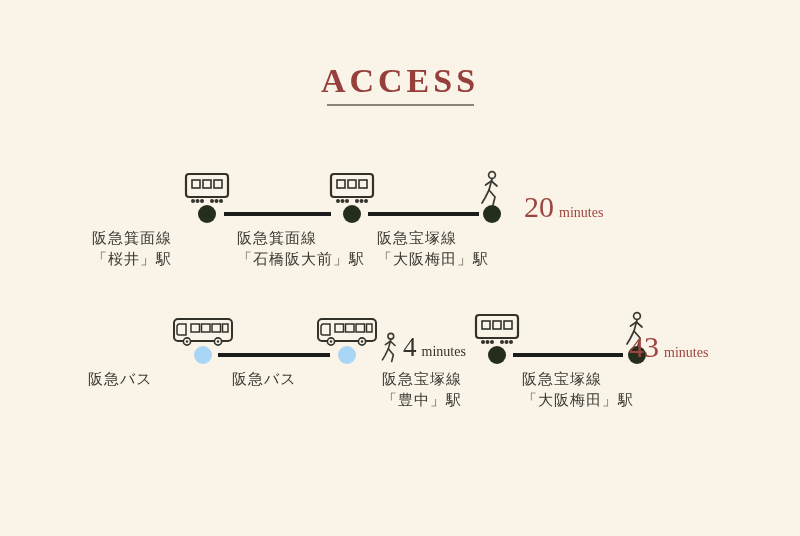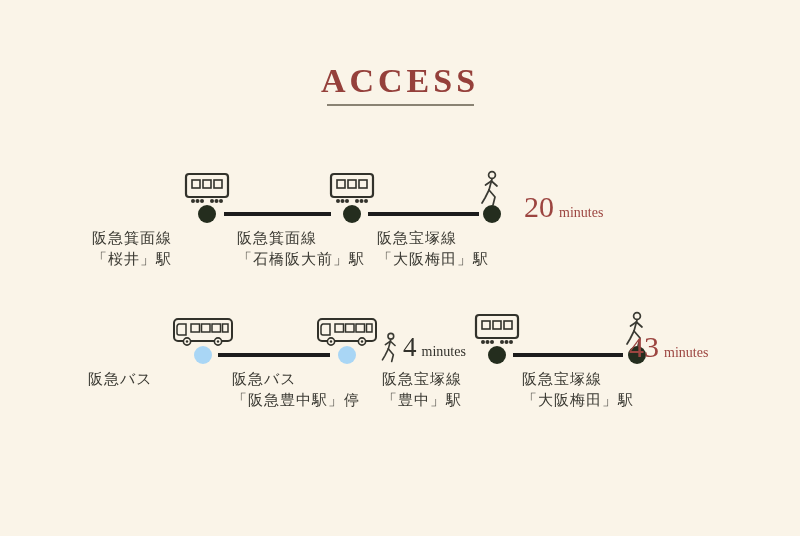--- a/index.html
+++ b/index.html
@@ -154,7 +154,6 @@
   <div class="dot blue" style="left:347px;top:355px"></div>
   <div class="stop-label" style="left:347px;top:369px">
     <div>阪急バス</div>
-    <div>「阪急豊中駅」停</div>
   </div>
 
   <div class="icon" style="left:390px;top:332px">

